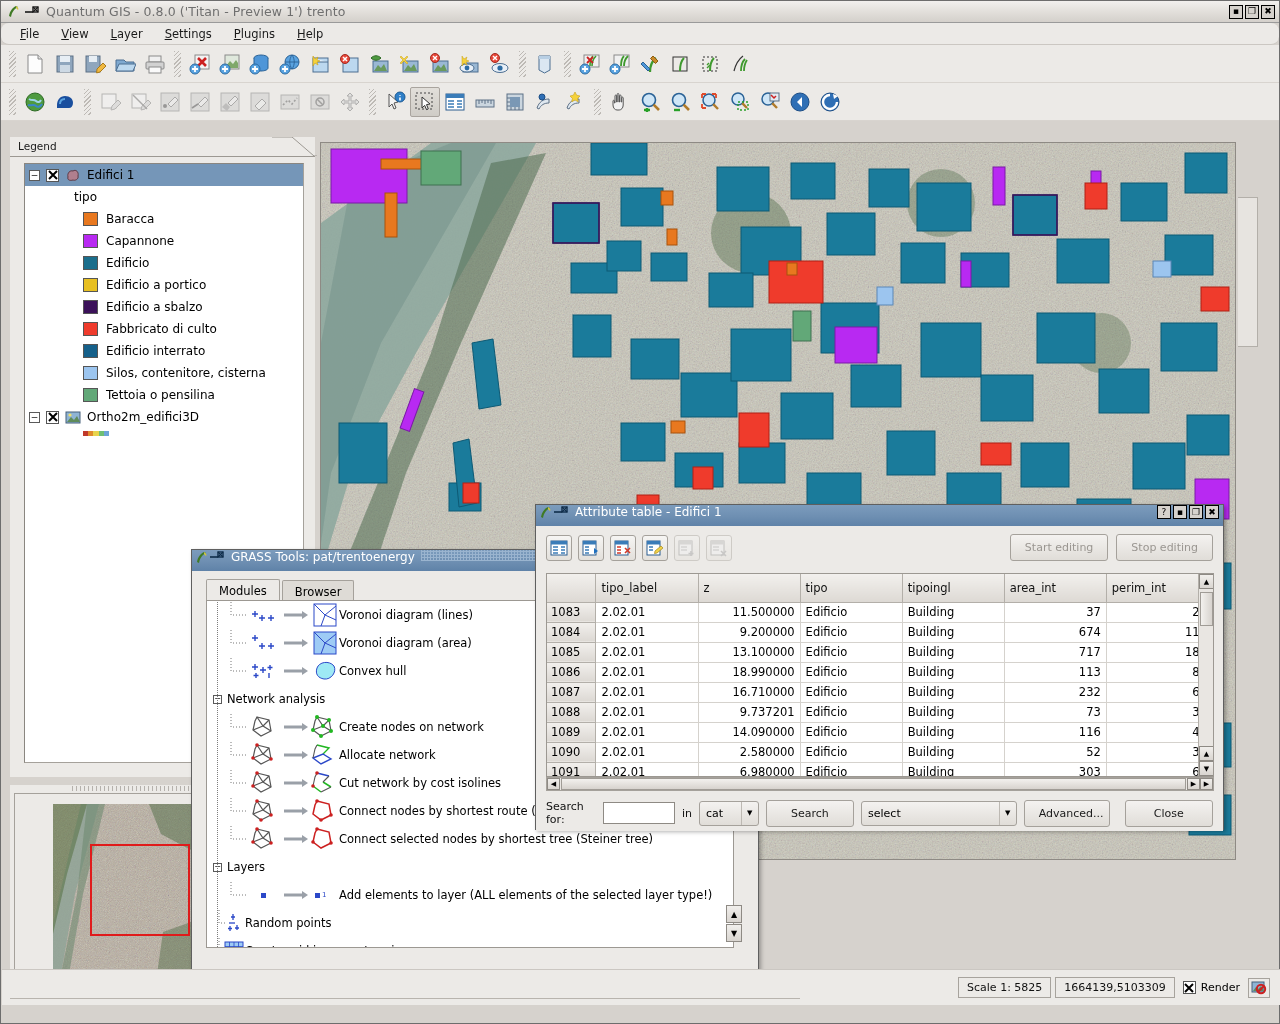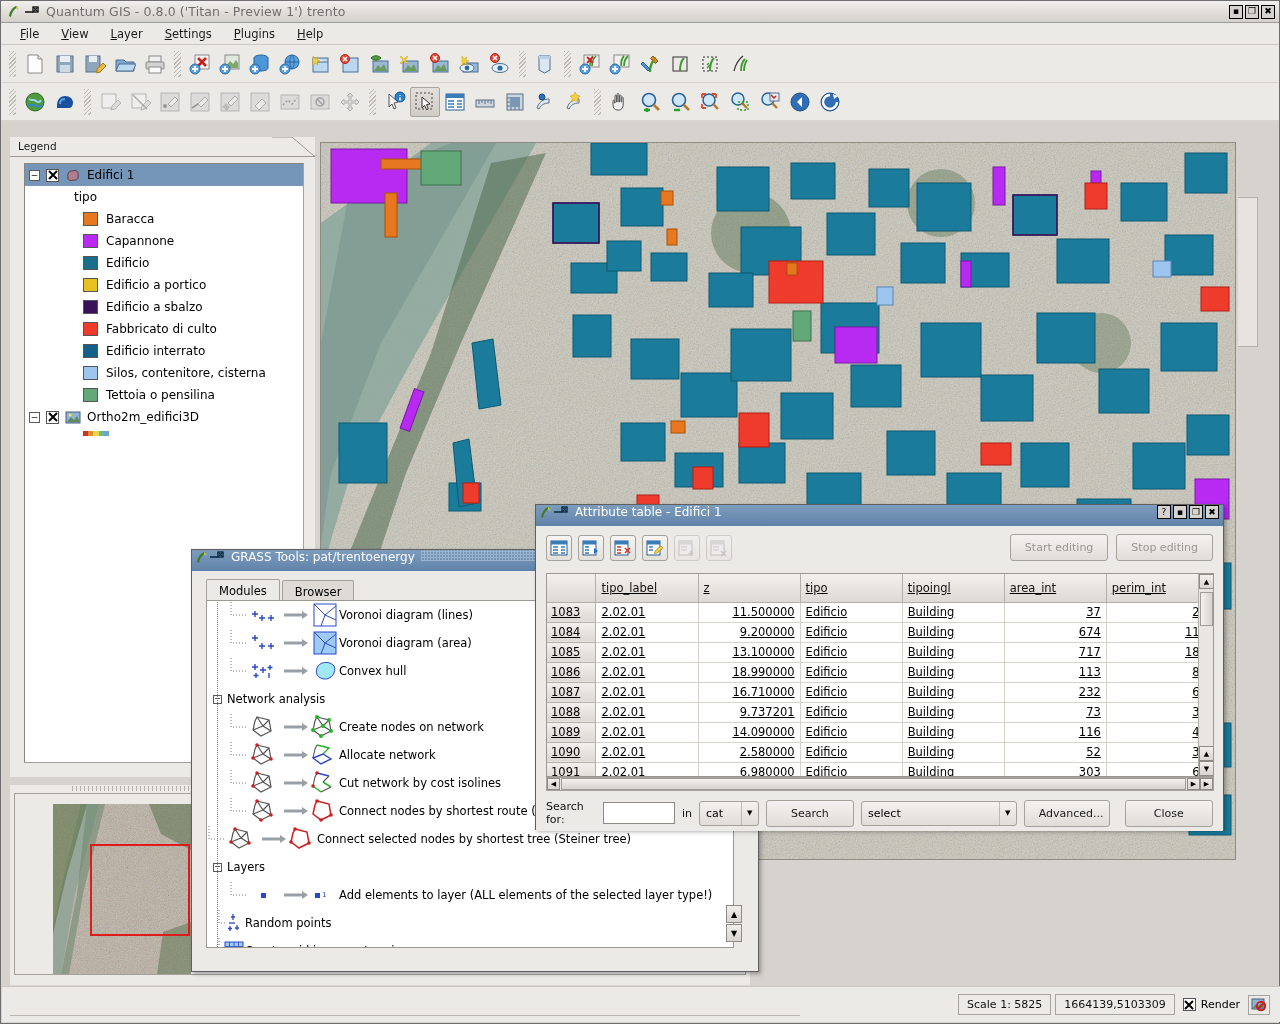--- a/index.html
+++ b/index.html
@@ -62,6 +62,7 @@
     display: flex; align-items: center;
     padding-left: 8px;
     border-bottom: 1px solid #cbc7c2;
+    border-radius: 8px;
   }
   .menu-item {
     padding: 2px 11px;

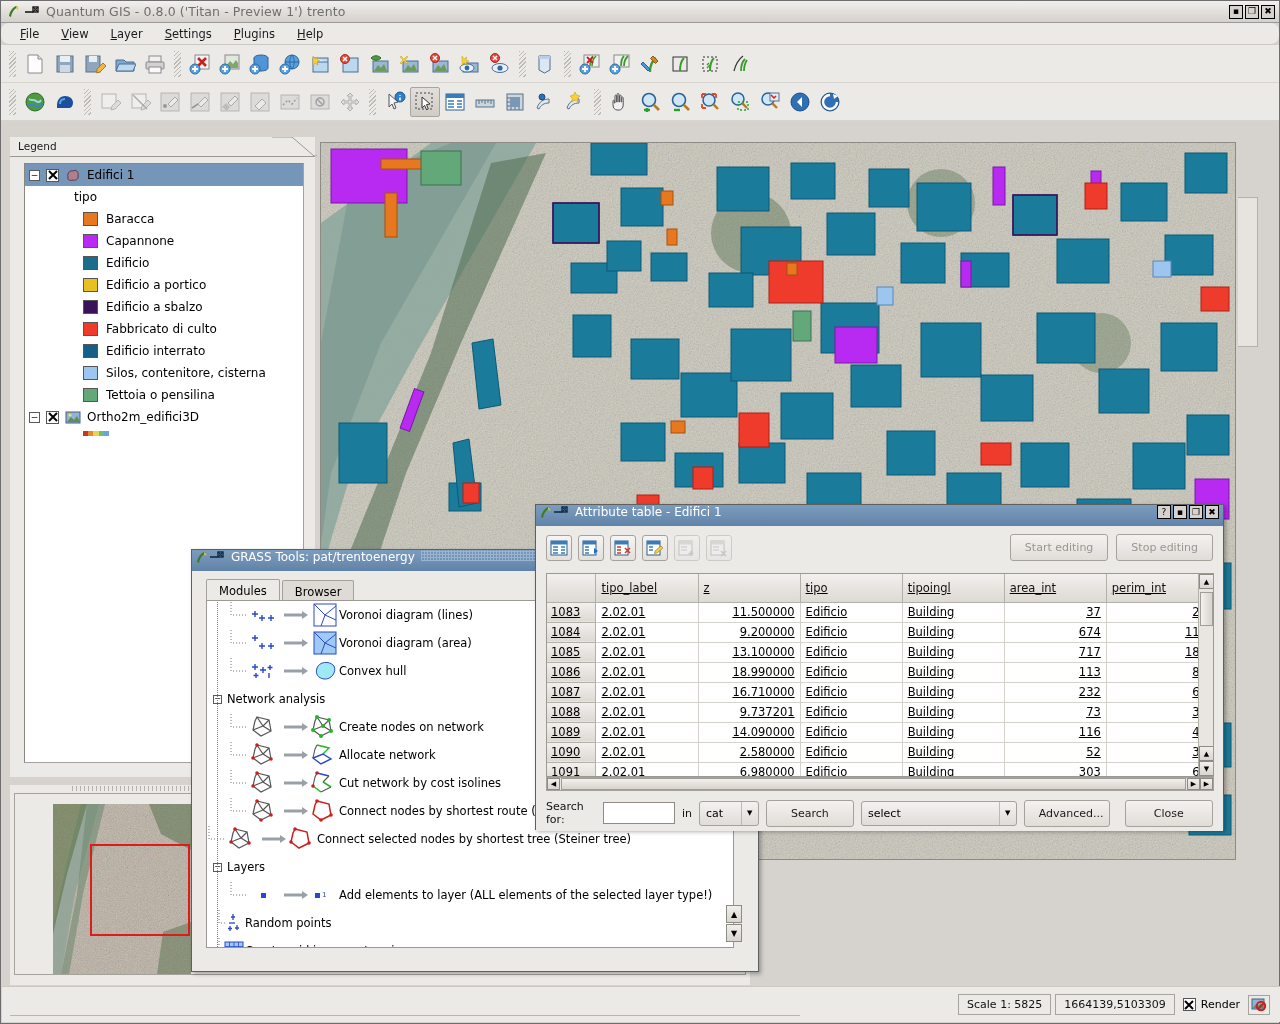--- a/index.html
+++ b/index.html
@@ -383,7 +383,6 @@
     border: 1px solid #9c9892;
     background: #22c55e;
     overflow: hidden;
-    text-decoration: underline;
   }
   table.attr {
     border-collapse: collapse;

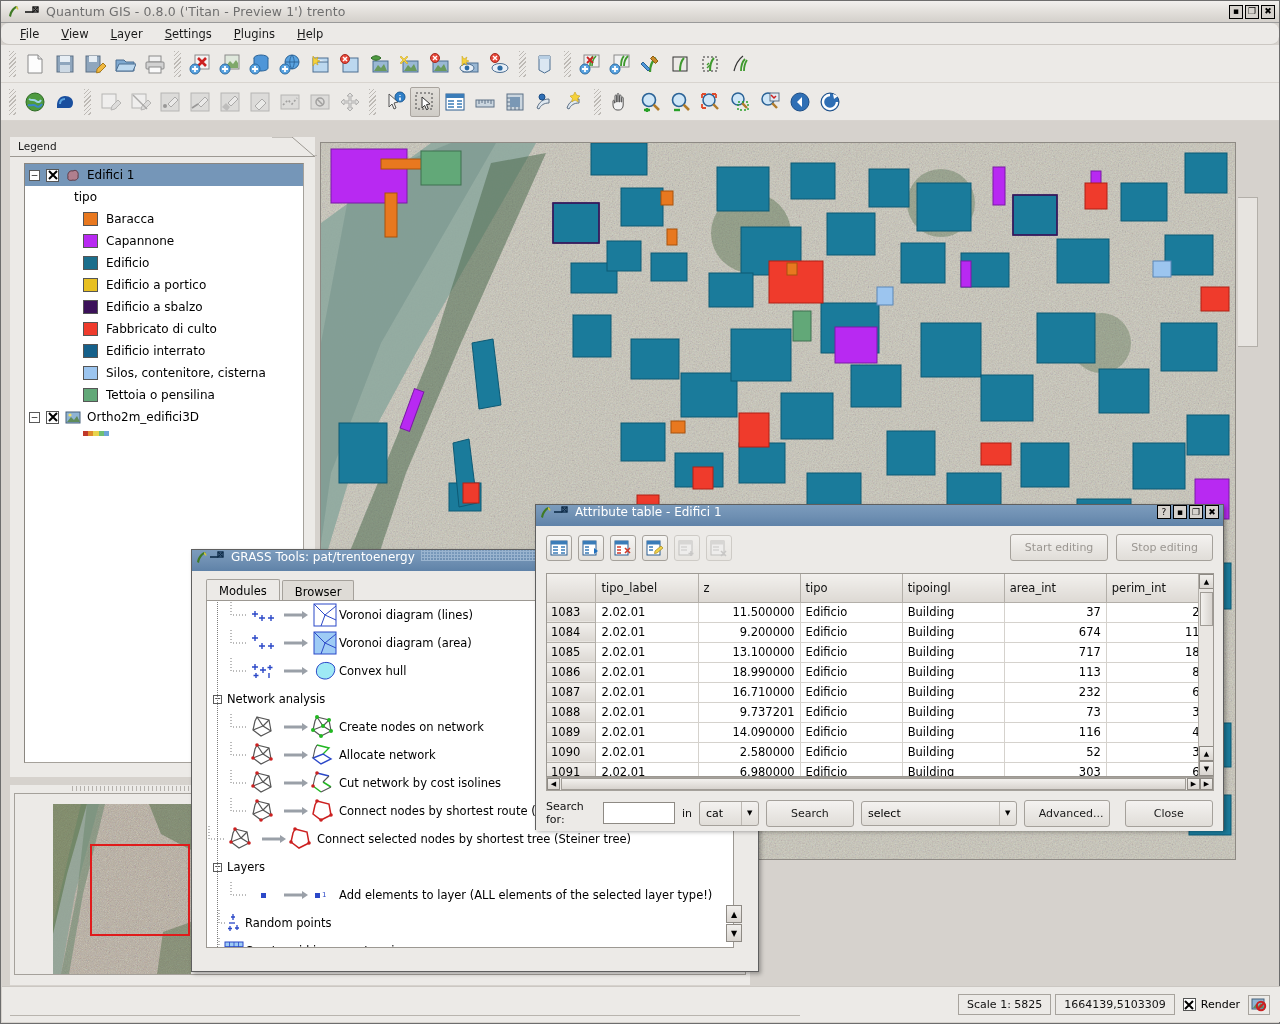--- a/index.html
+++ b/index.html
@@ -1356,7 +1356,7 @@
           <span>Connect nodes by shortest route (traveling salesman)</span>
         </div>
 
-        <div class="tree-row" style="">
+        <div class="tree-row" style="padding-left:22px">
           <svg width="110" height="26" viewBox="0 0 110 26">
             <path d="M2 0 v13 h16" fill="none" stroke="#777" stroke-dasharray="1 2"></path>
             <g stroke="#555" stroke-width="1.2" fill="none">

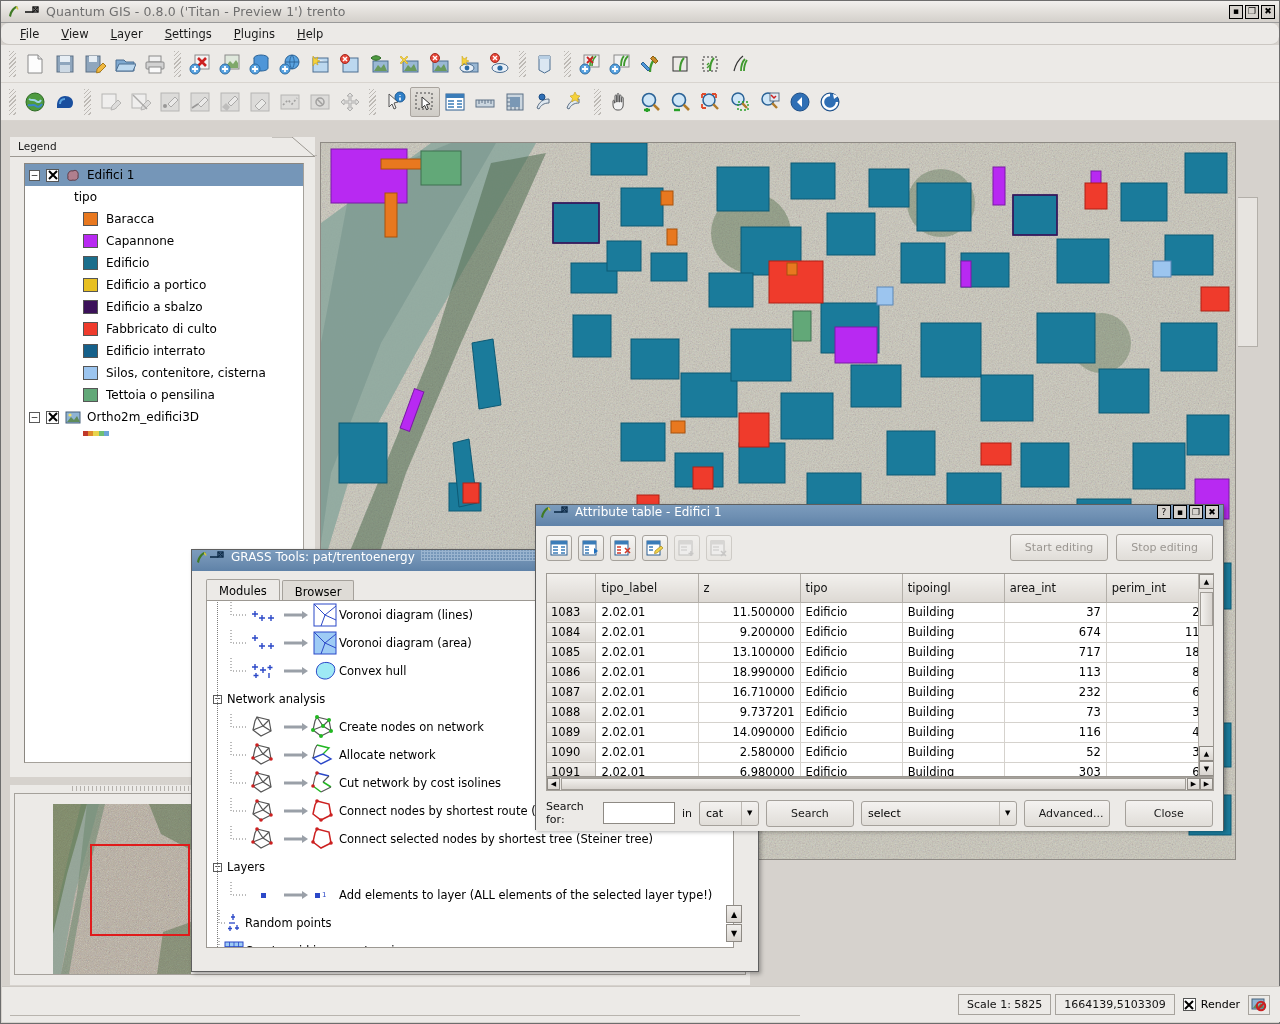--- a/index.html
+++ b/index.html
@@ -238,7 +238,7 @@
 
   
   .statusbar {
-    position: absolute; left: 1px; bottom: 1px;
+    position: absolute; left: 1px; bottom: 18px;
     width: 1278px; height: 36px;
     background: #eceae7;
     border-top: 1px solid #cbc7c2;

